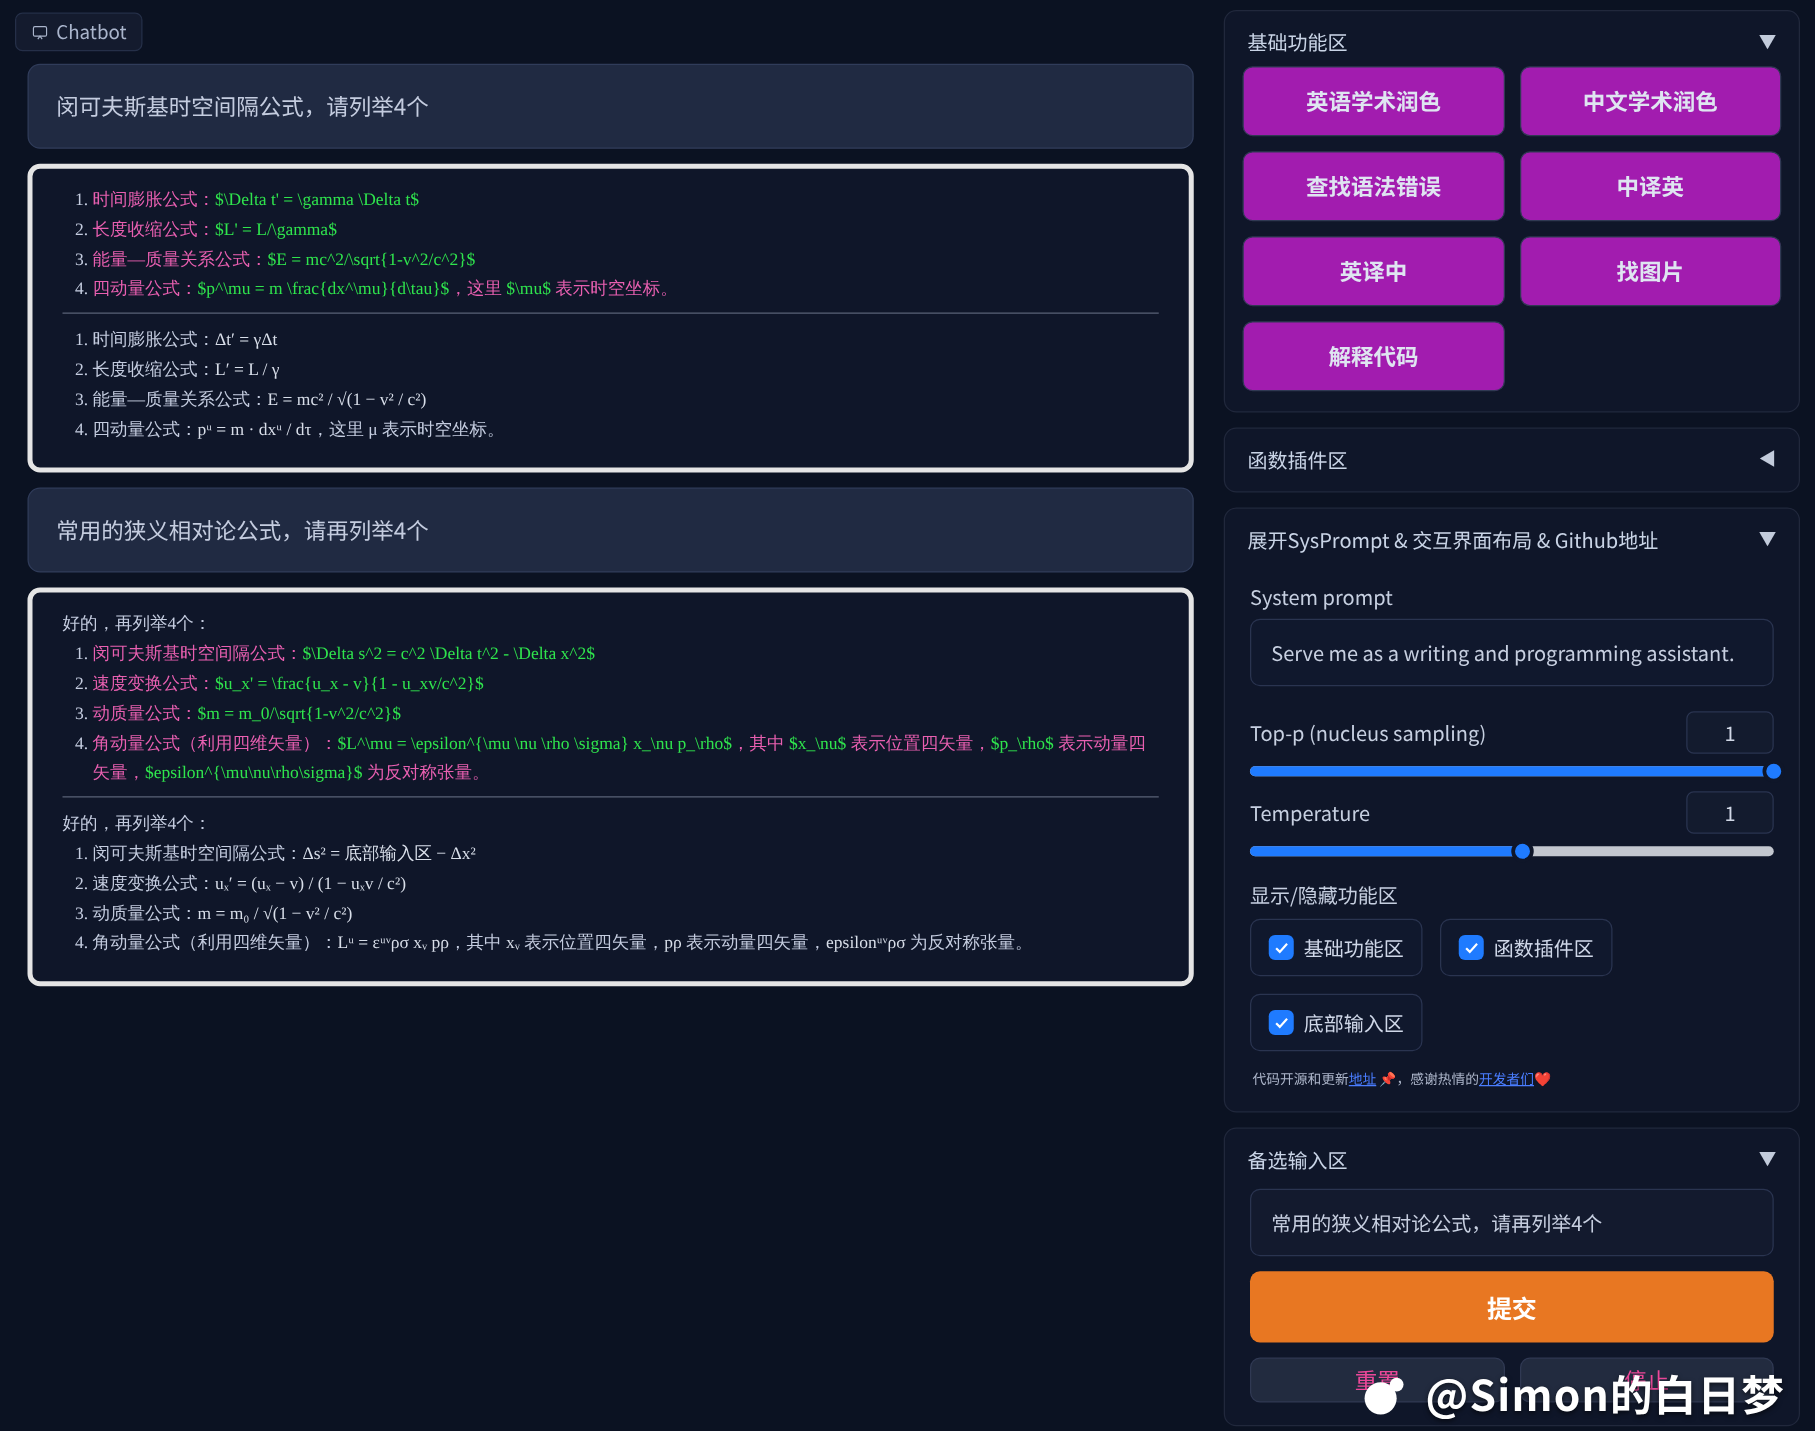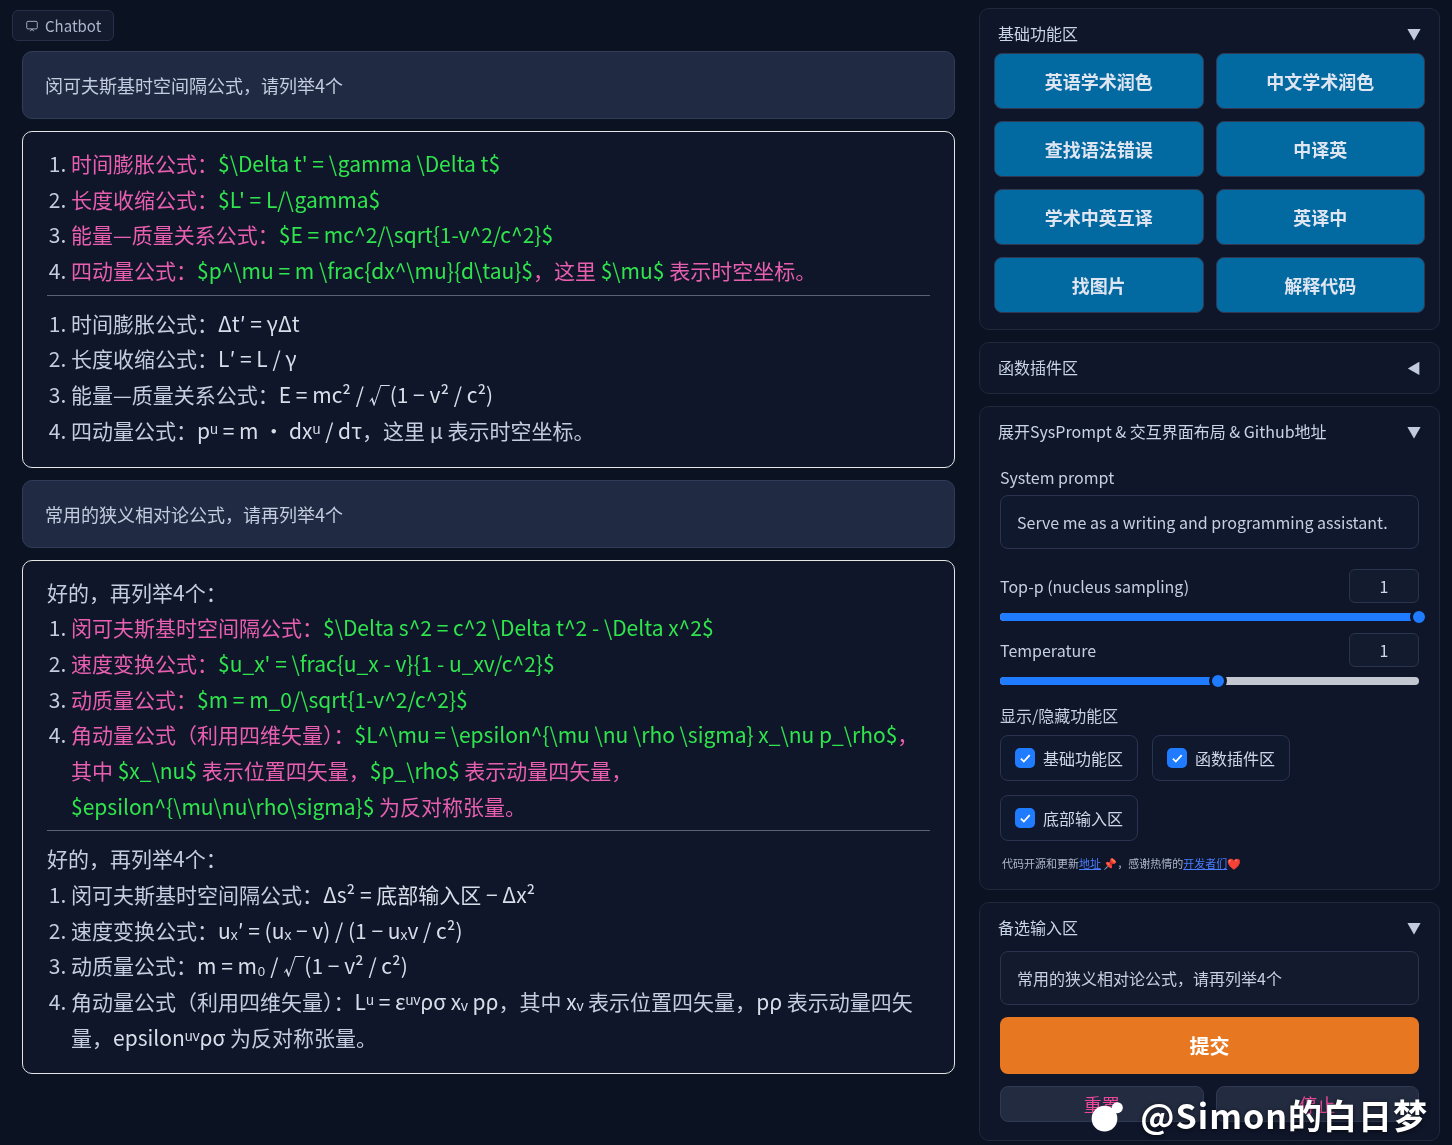--- a/index.html
+++ b/index.html
@@ -68,7 +68,7 @@
     padding: 0 4px 4px;
   }
   .btn {
-    background: #0369a1; border: 1px solid #303953;
+    background: #a21caf; border: 1px solid #303953;
     border-radius: 8px; color: #dfe5f1;
     padding: 14px 8px; text-align: center; font-size: 18px; font-weight: 600;
     cursor: pointer;

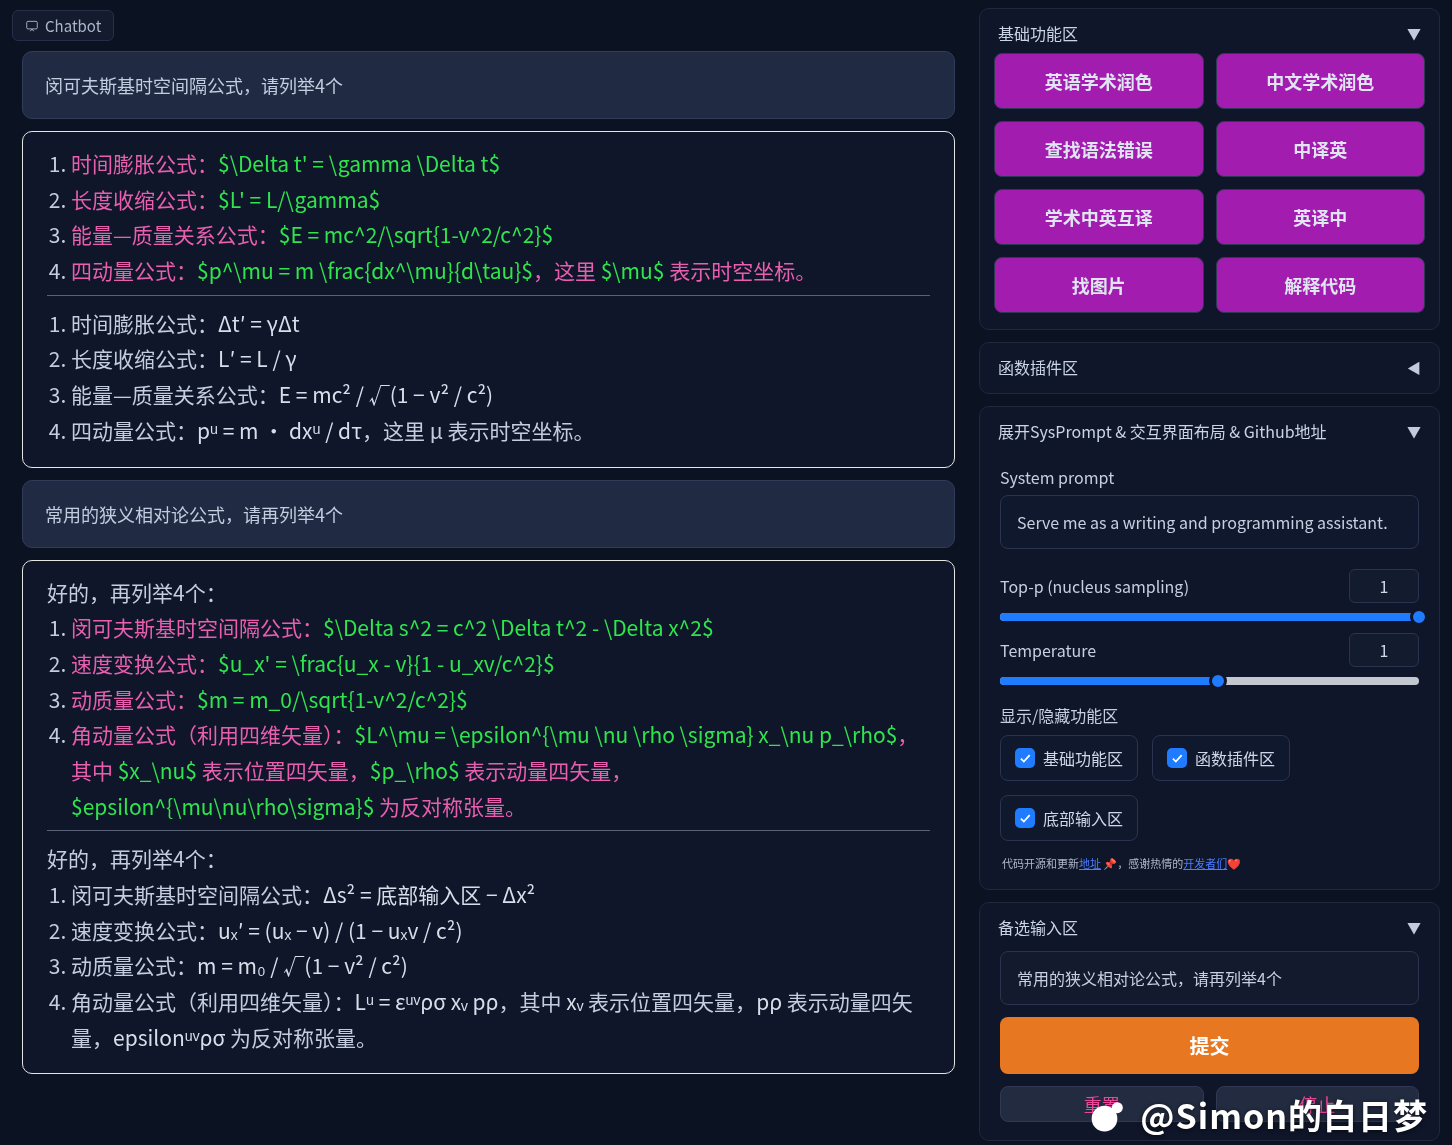--- a/index.html
+++ b/index.html
@@ -36,9 +36,9 @@
   }
 
   .msg-bot {
-    background: #0f1629; border: 1px solid #e5e5e5;
+    background: #0f1629; border: 4px solid #e5e5e5;
     border-radius: 10px; padding: 14px 24px 18px;
-    color: #c4ccdf; font-size: 21px; line-height: 1.7;
+    color: #c4ccdf; font-size: 14px; line-height: 1.7; font-family: Liberation Serif, serif;
   }
   .msg-bot ol { padding-left: 24px; }
   .msg-bot hr { border: none; border-top: 1px solid #5a6277; margin: 6px 0 10px; }

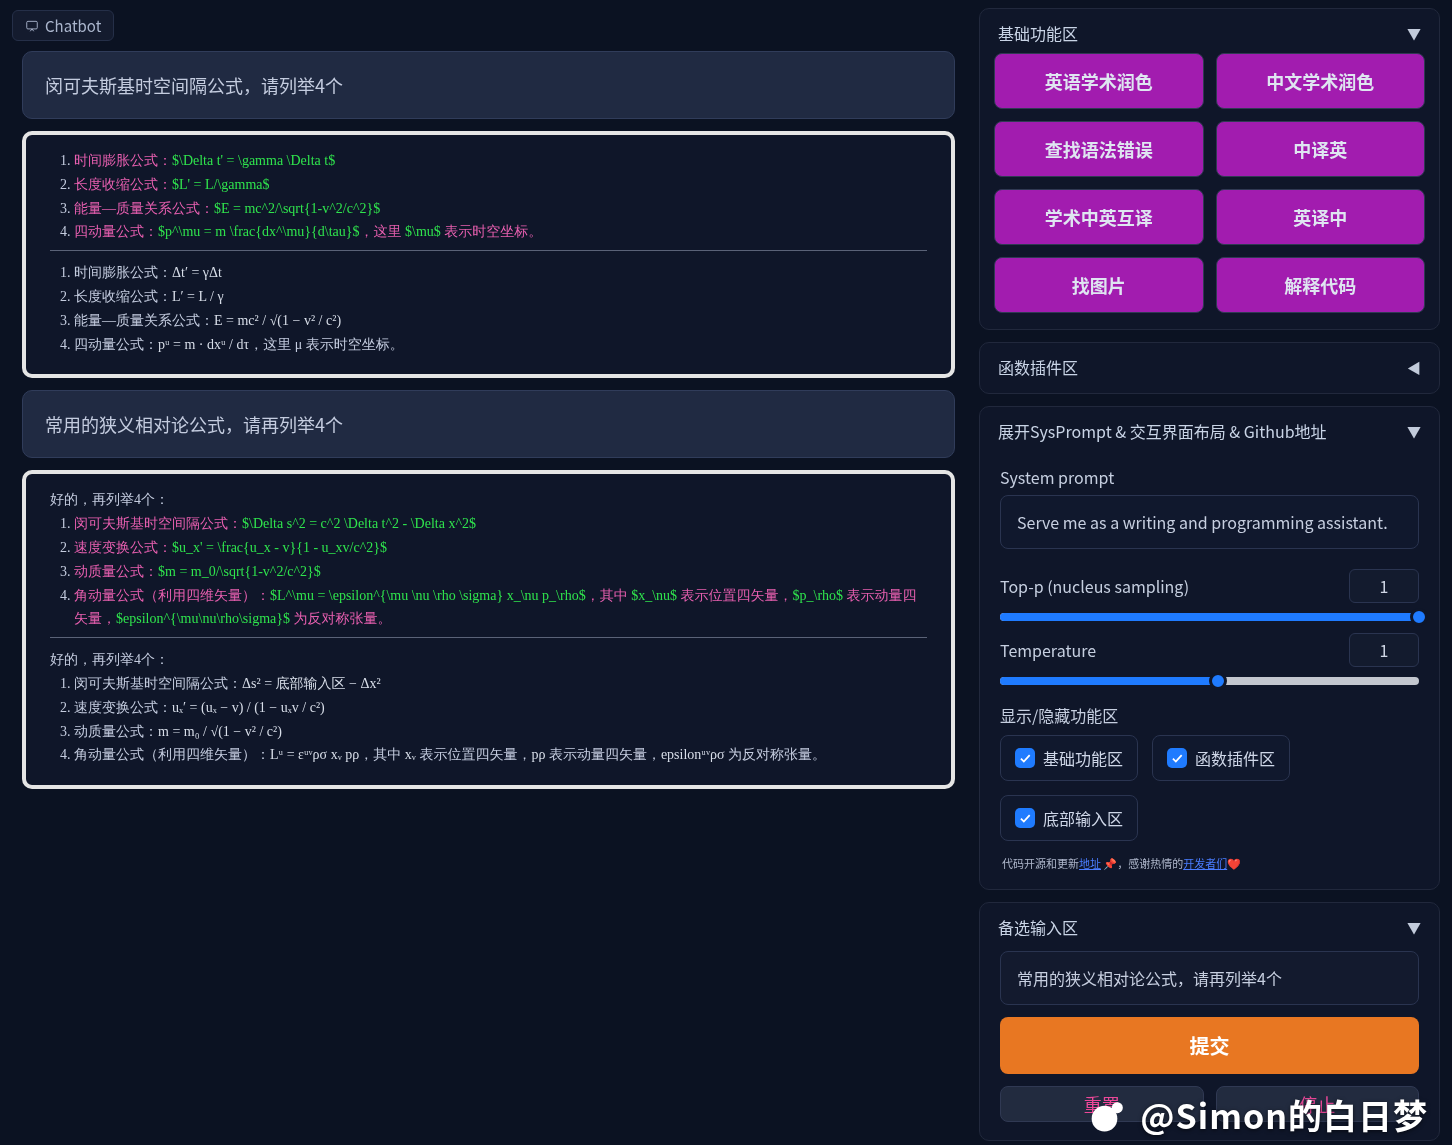--- a/index.html
+++ b/index.html
@@ -218,7 +218,6 @@
         <div class="btn">中文学术润色</div>
         <div class="btn">查找语法错误</div>
         <div class="btn">中译英</div>
-        <div class="btn">学术中英互译</div>
         <div class="btn">英译中</div>
         <div class="btn">找图片</div>
         <div class="btn">解释代码</div>

